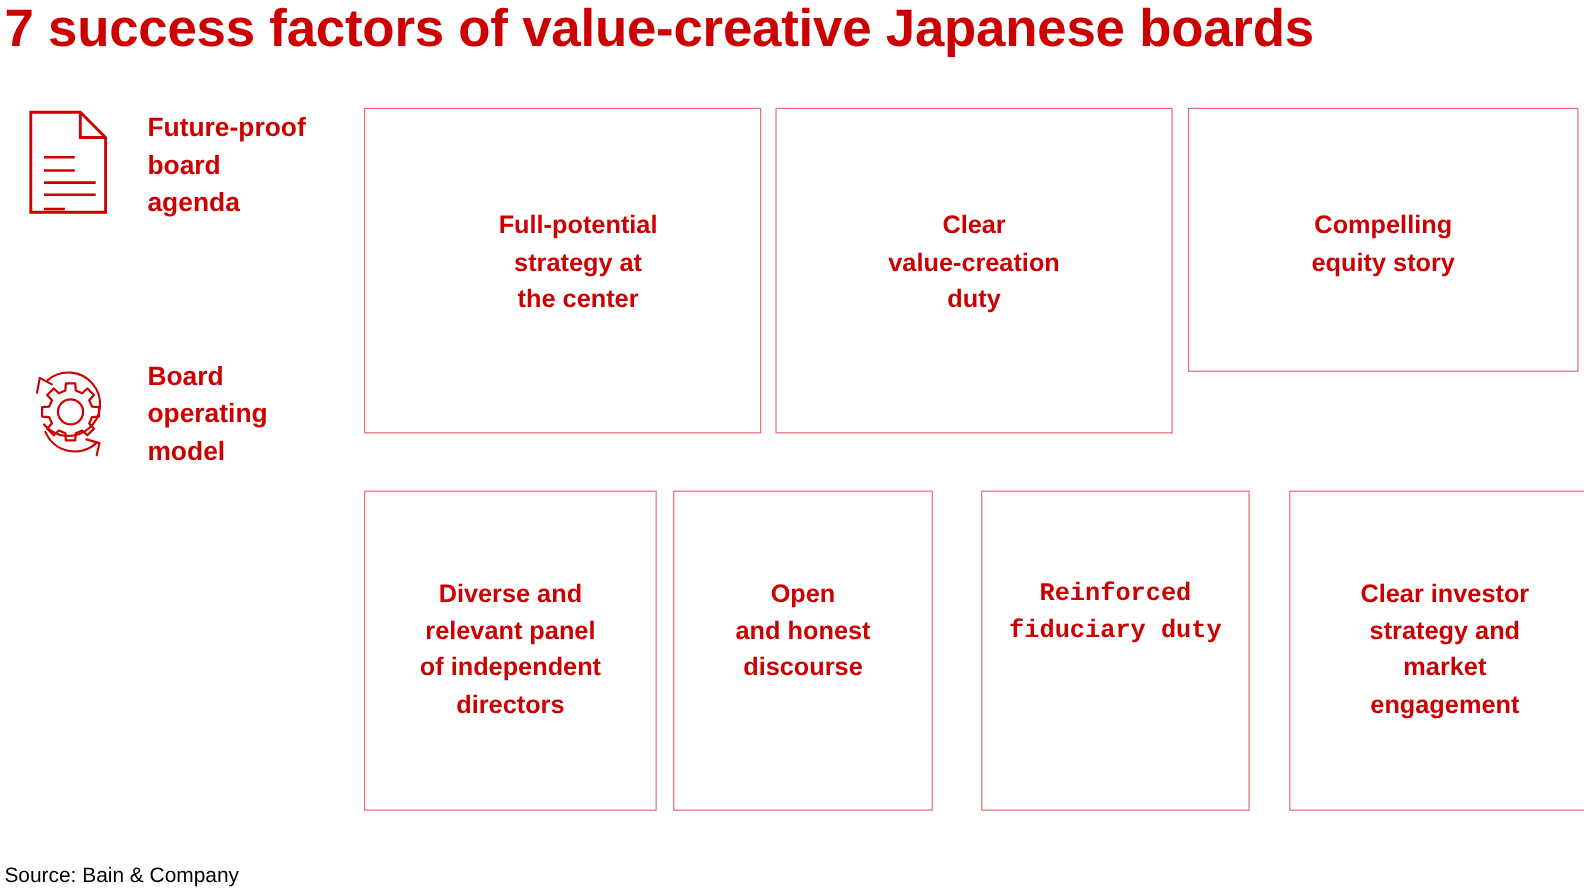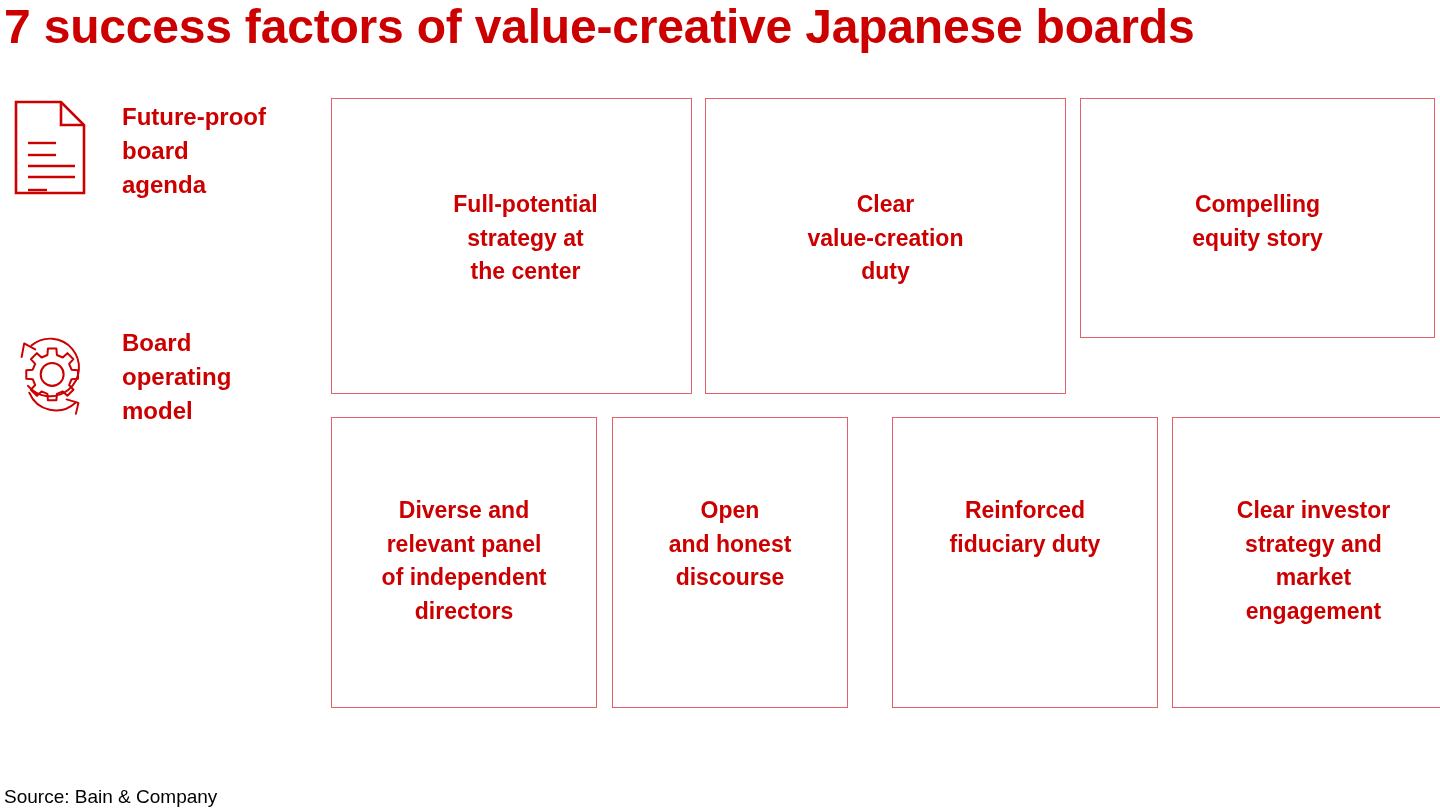--- a/index.html
+++ b/index.html
@@ -45,6 +45,7 @@
     left: 0;
     display: flex;
     align-items: flex-start;
+    padding-left: 12px;
   }
   .cat-1 { top: 100px; }
   .cat-2 { top: 326px; }

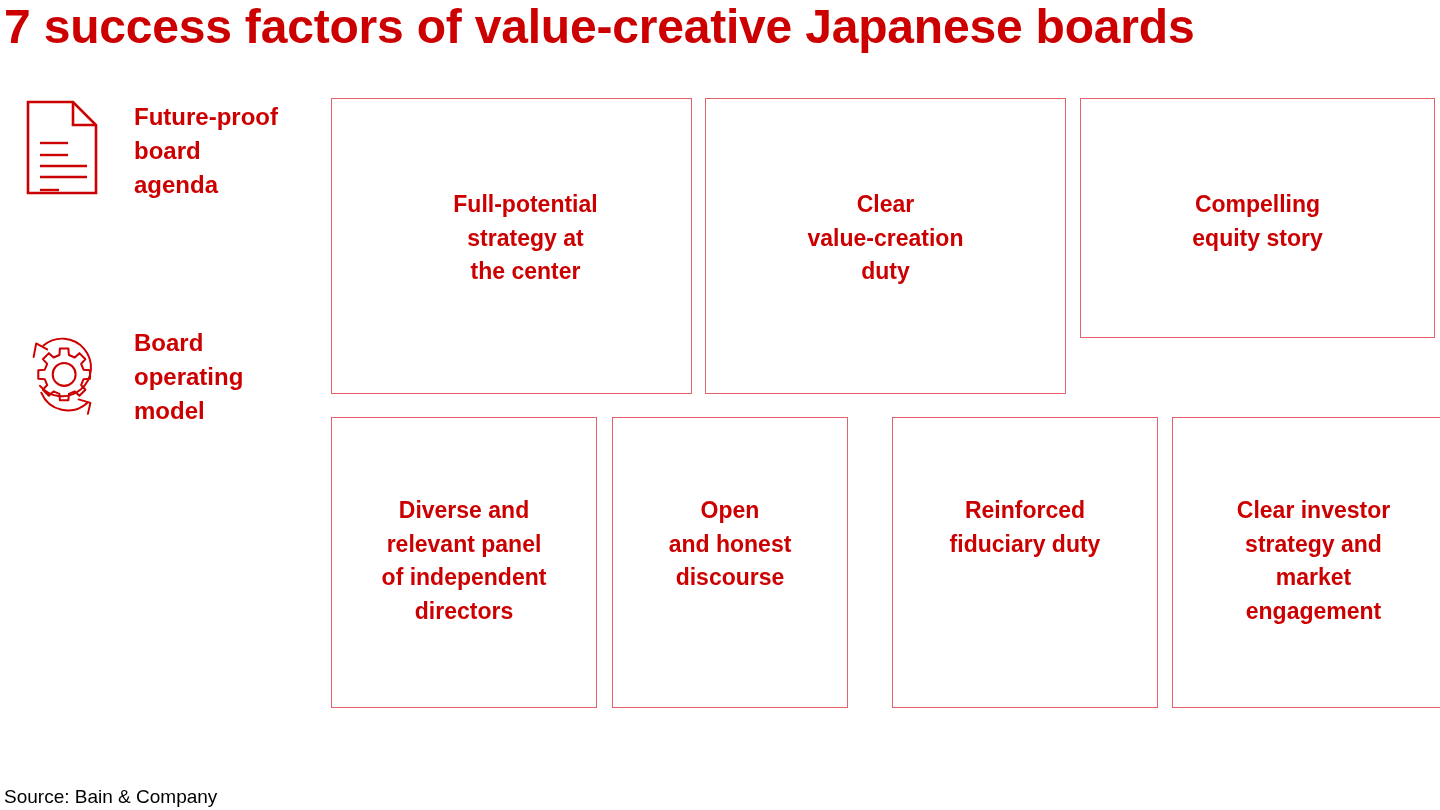--- a/index.html
+++ b/index.html
@@ -37,7 +37,7 @@
     left: 0;
   }
   .row-1 { top: 98px;  height: 296px; width: 1440px; }
-  .row-2 { top: 417px; height: 291px; width: 1440px; border-radius: 31px; }
+  .row-2 { top: 446px; height: 291px; width: 1440px; border-radius: 31px; }
 
   
   .category {

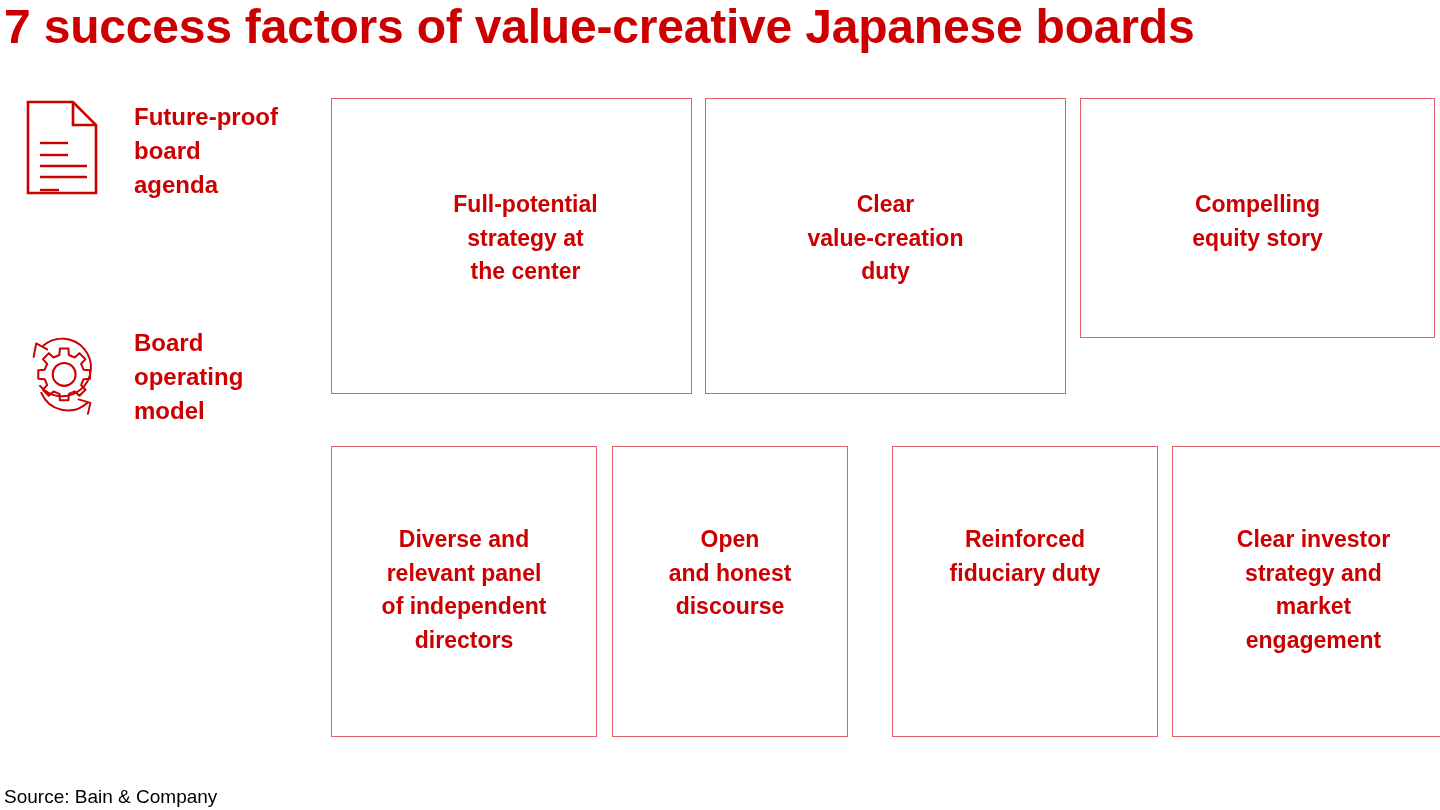--- a/index.html
+++ b/index.html
@@ -96,7 +96,7 @@
   
   .r2-b0 { left: 331px;  top: 0; width: 266px; height: 291px; }
   .r2-b1 { left: 612px;  top: 0; width: 236px; height: 291px; }
-  .r2-b2 { left: 892px;  top: 0; width: 266px; height: 291px; }
+  .r2-b2 { left: 892px;  top: 0; width: 244px; height: 291px; font-family: Liberation Mono, monospace; }
   .r2-b3 { left: 1172px; top: 0; width: 283px; height: 291px; }
 
   

